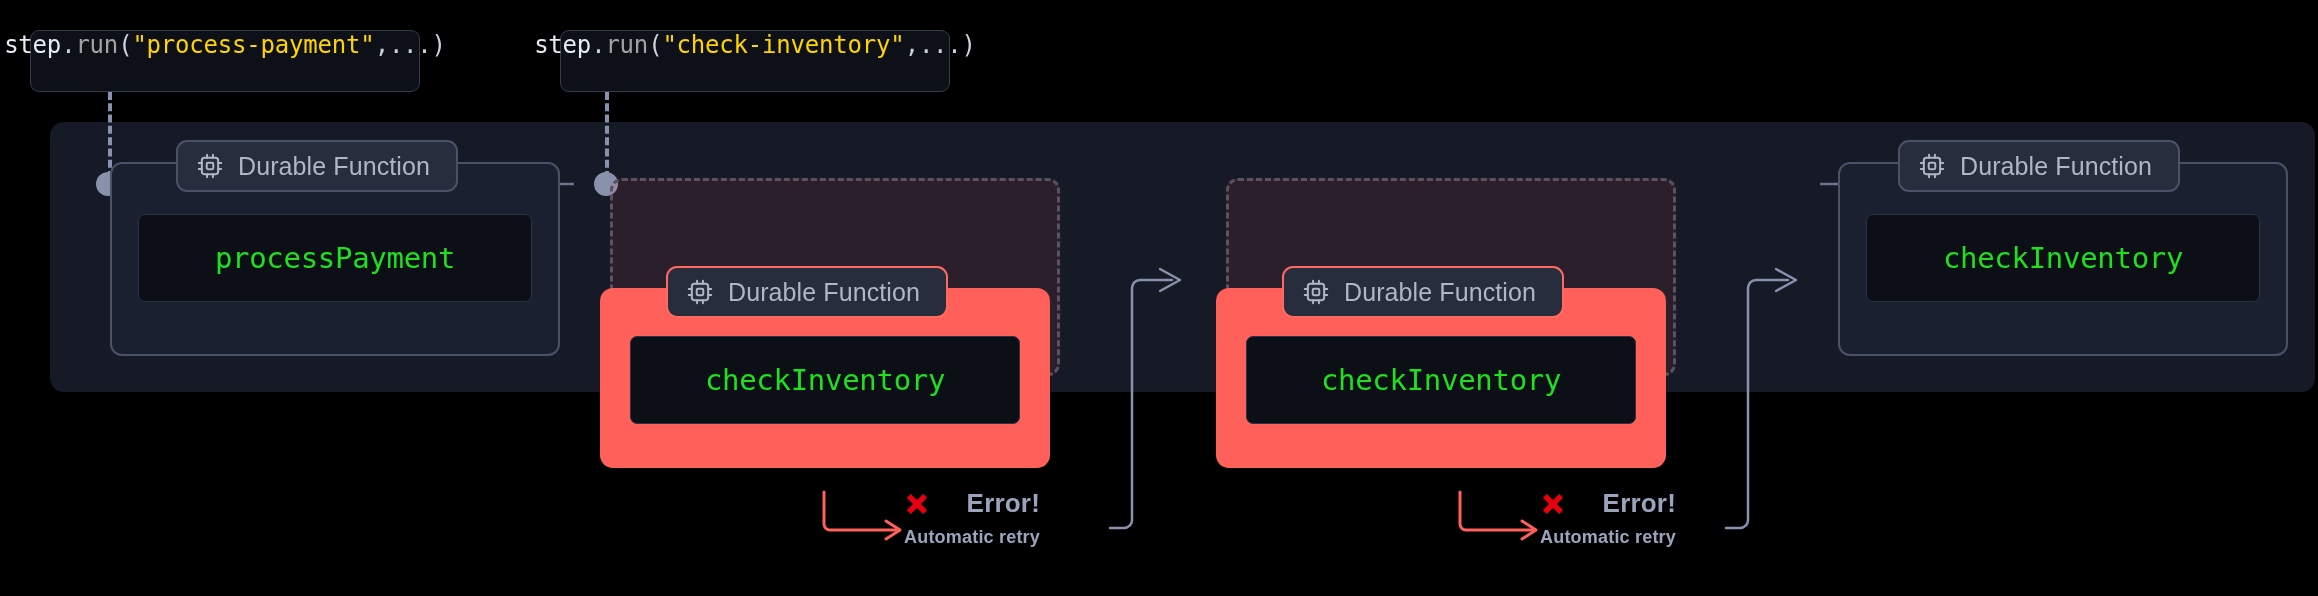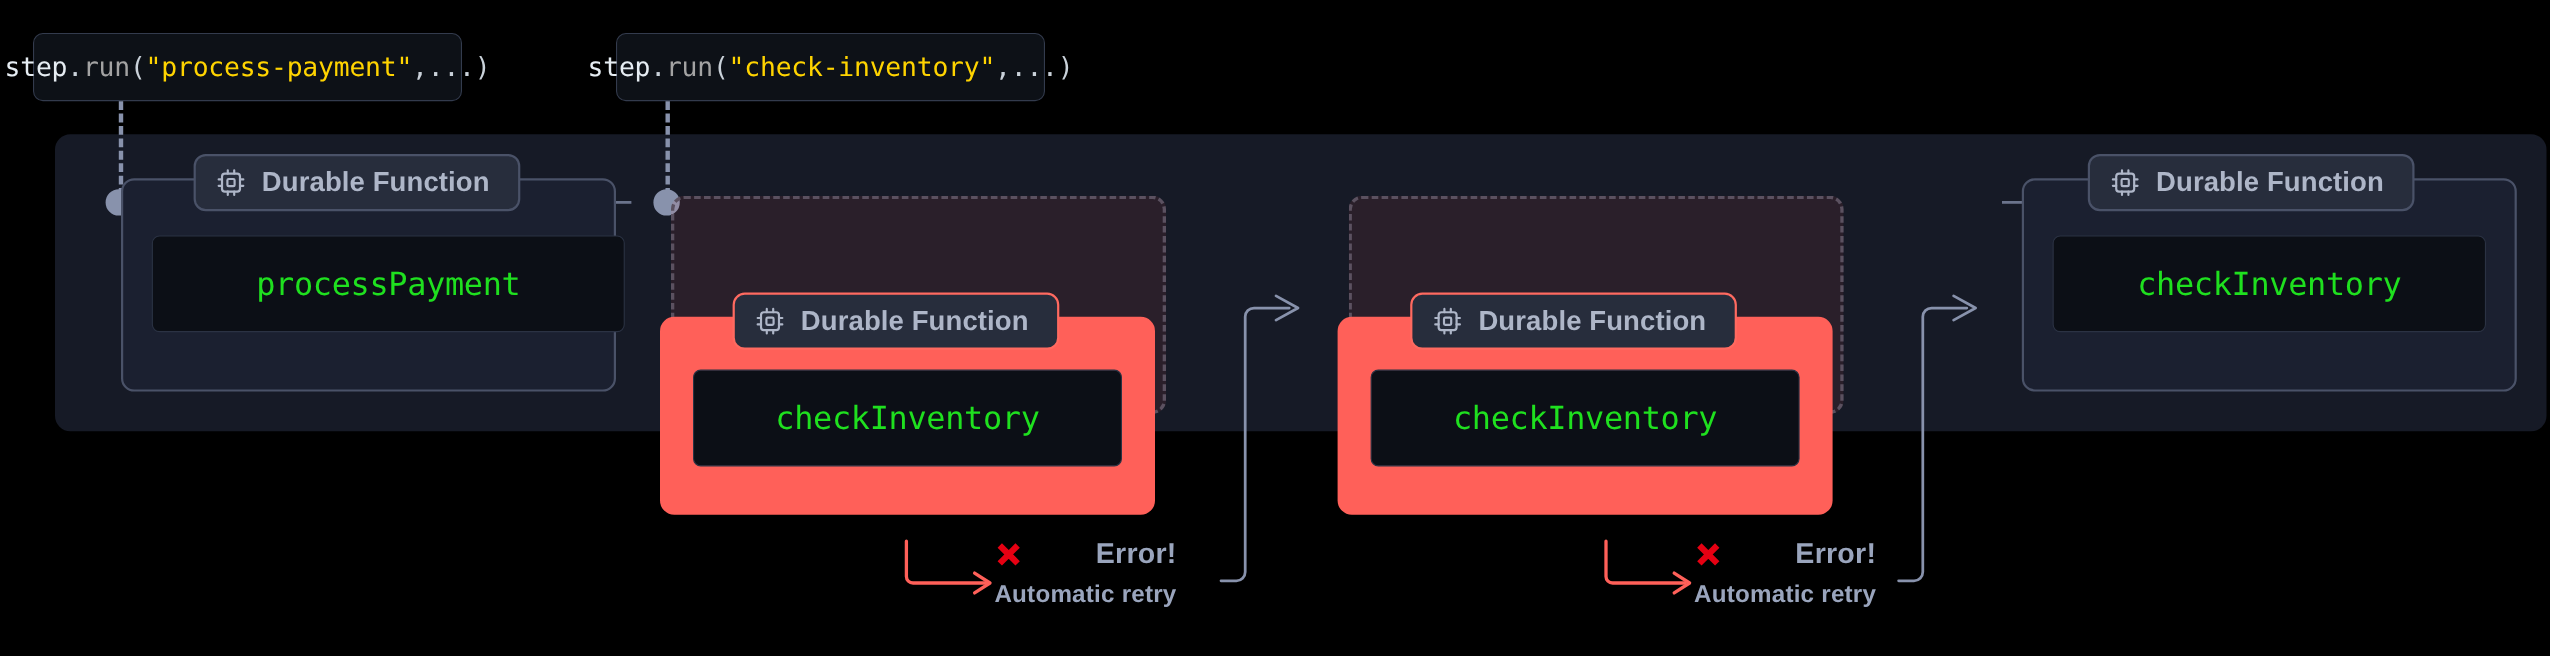--- a/index.html
+++ b/index.html
@@ -23,7 +23,7 @@
     background:#0D1117;
     border:1.6px solid #333B4D;
     border-radius:9px;
-    display:flex;align-items:center;justify-content:center;
+    display:flex;align-items:flex-start;justify-content:center;
     padding:0 22px;
     box-sizing:border-box;
     font-family:"DejaVu Sans Mono","Liberation Mono",monospace;

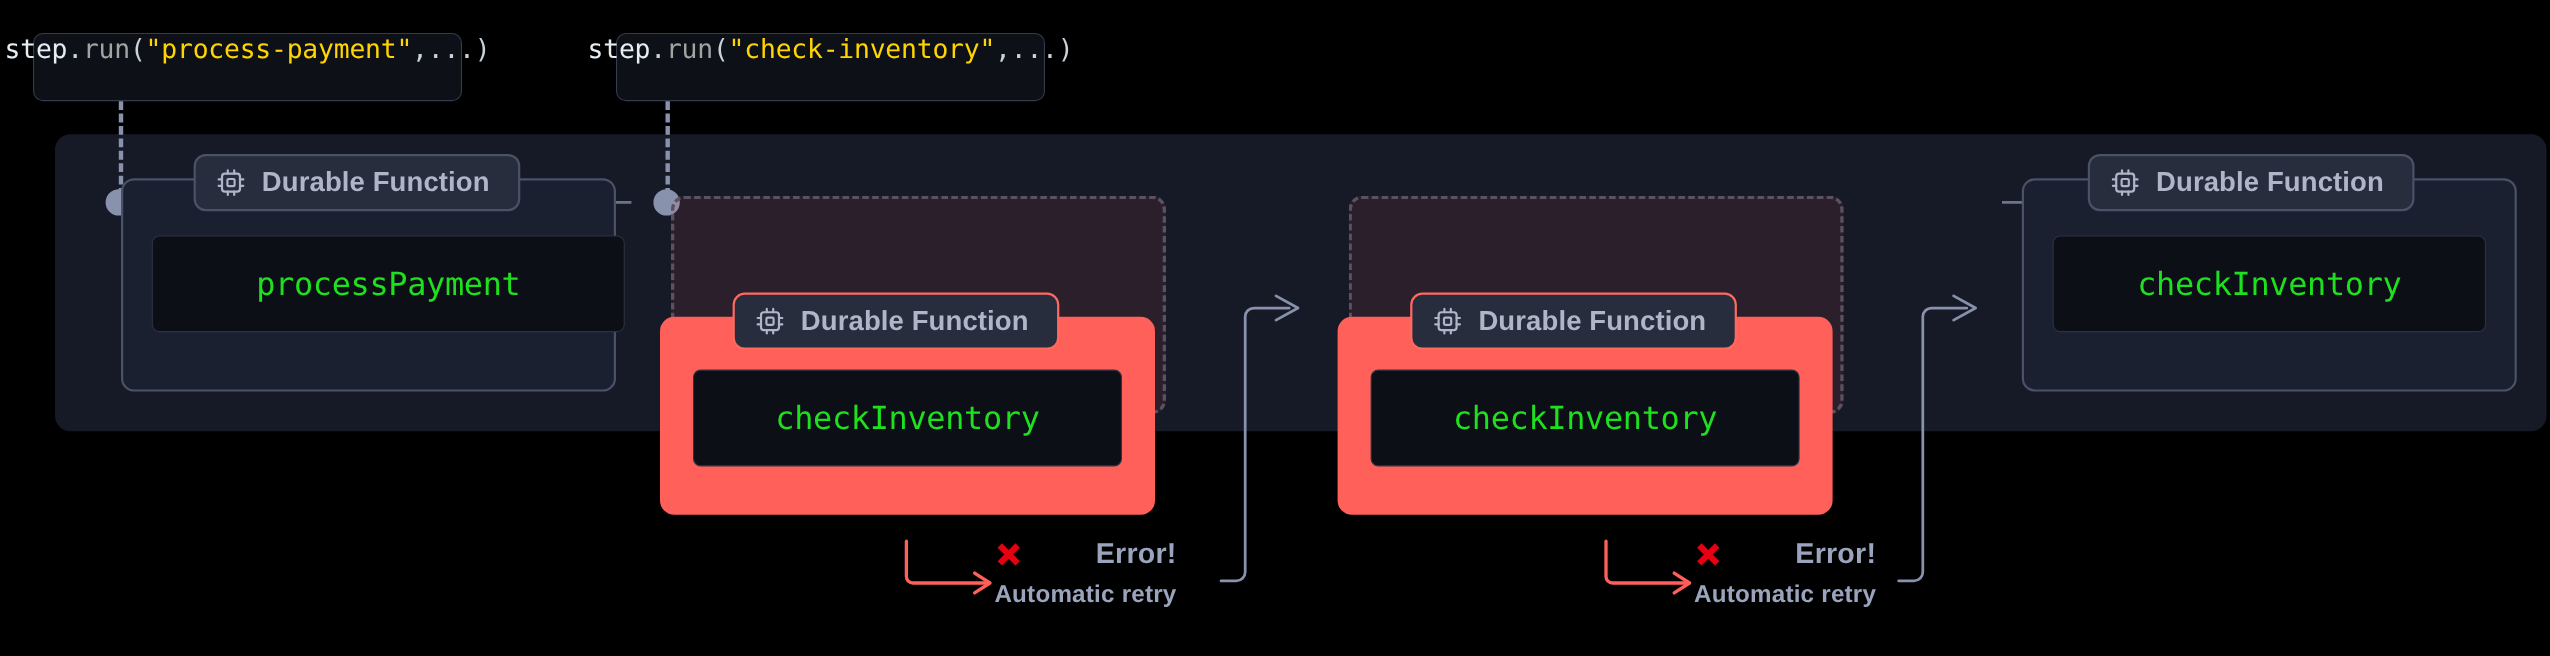--- a/index.html
+++ b/index.html
@@ -78,7 +78,7 @@
     z-index:4;
   }
   .badge .badge-label{
-    color:#AEB6C8;font-size:25px;letter-spacing:0.1px;white-space:nowrap;font-weight:bold;
+    color:#AEB6C8;font-size:25px;letter-spacing:0.1px;white-space:nowrap;
   }
   .badge.err{border-color:#FF6A60;background:#272D3C;}
 

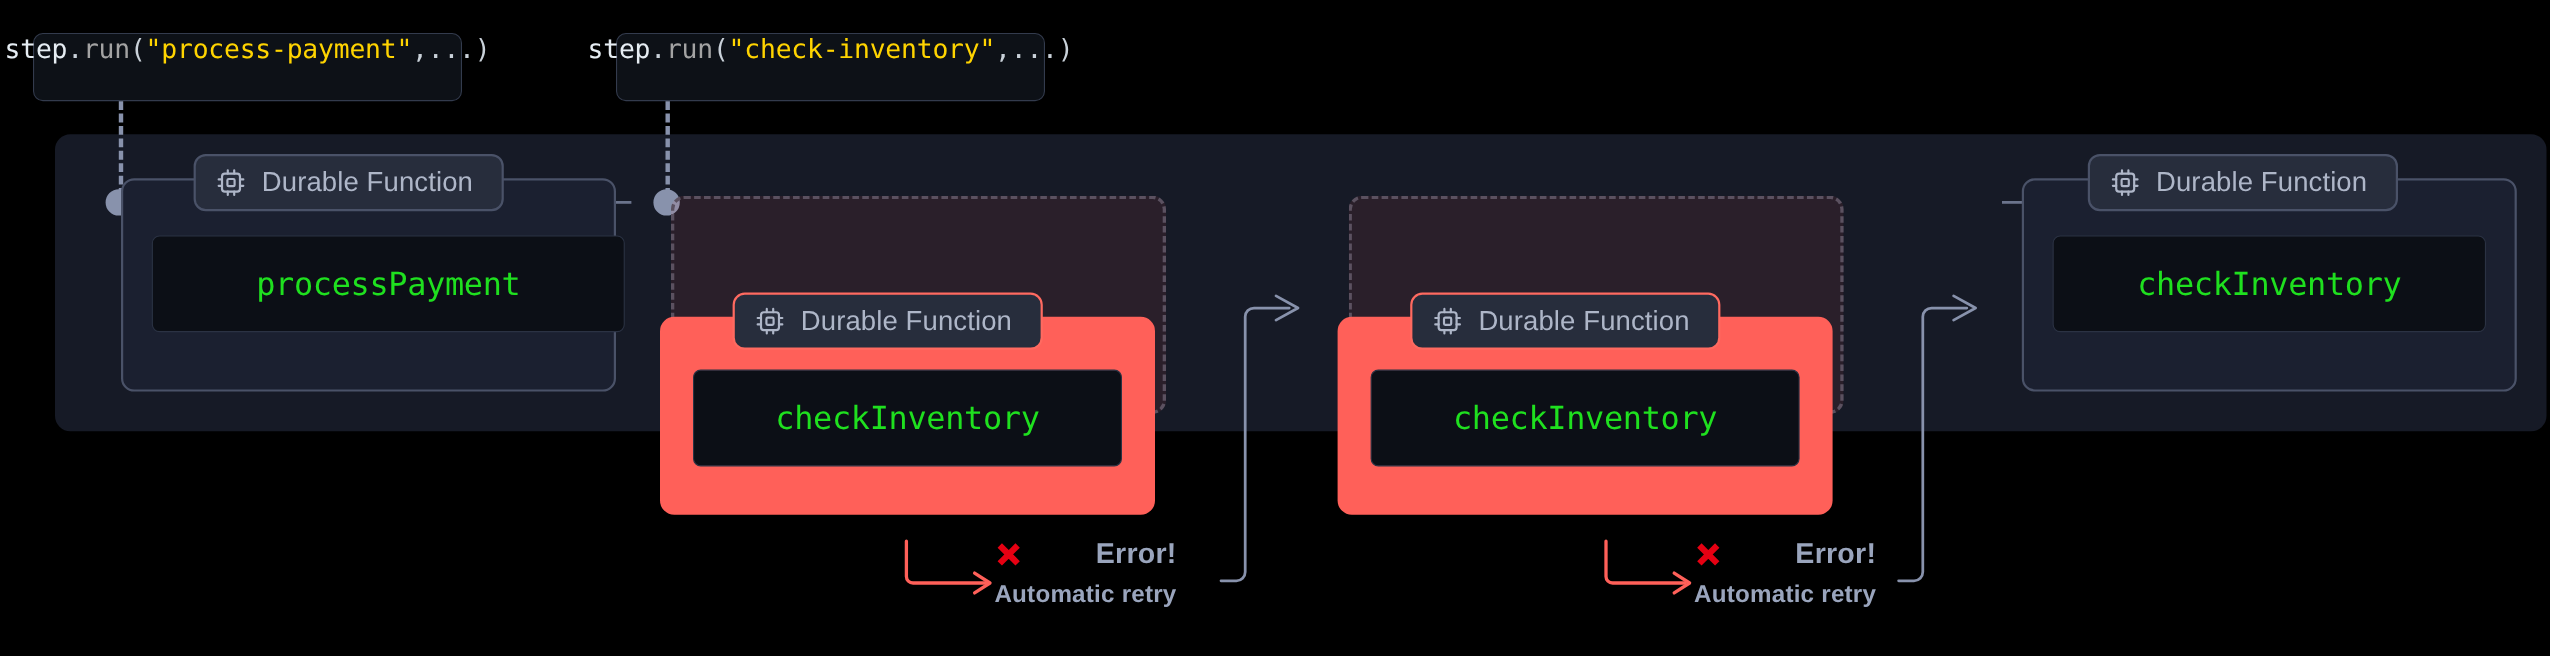--- a/index.html
+++ b/index.html
@@ -196,7 +196,7 @@
       </svg>
       <span class="badge-label">Durable Function</span>
     </div>
-    <div class="plate" style="left:28px;top:74px;width:430px;height:88px;">
+    <div class="plate" style="left:28px;top:74px;width:394px;height:88px;">
       <span class="plate-text">processPayment</span>
     </div>
   </div>

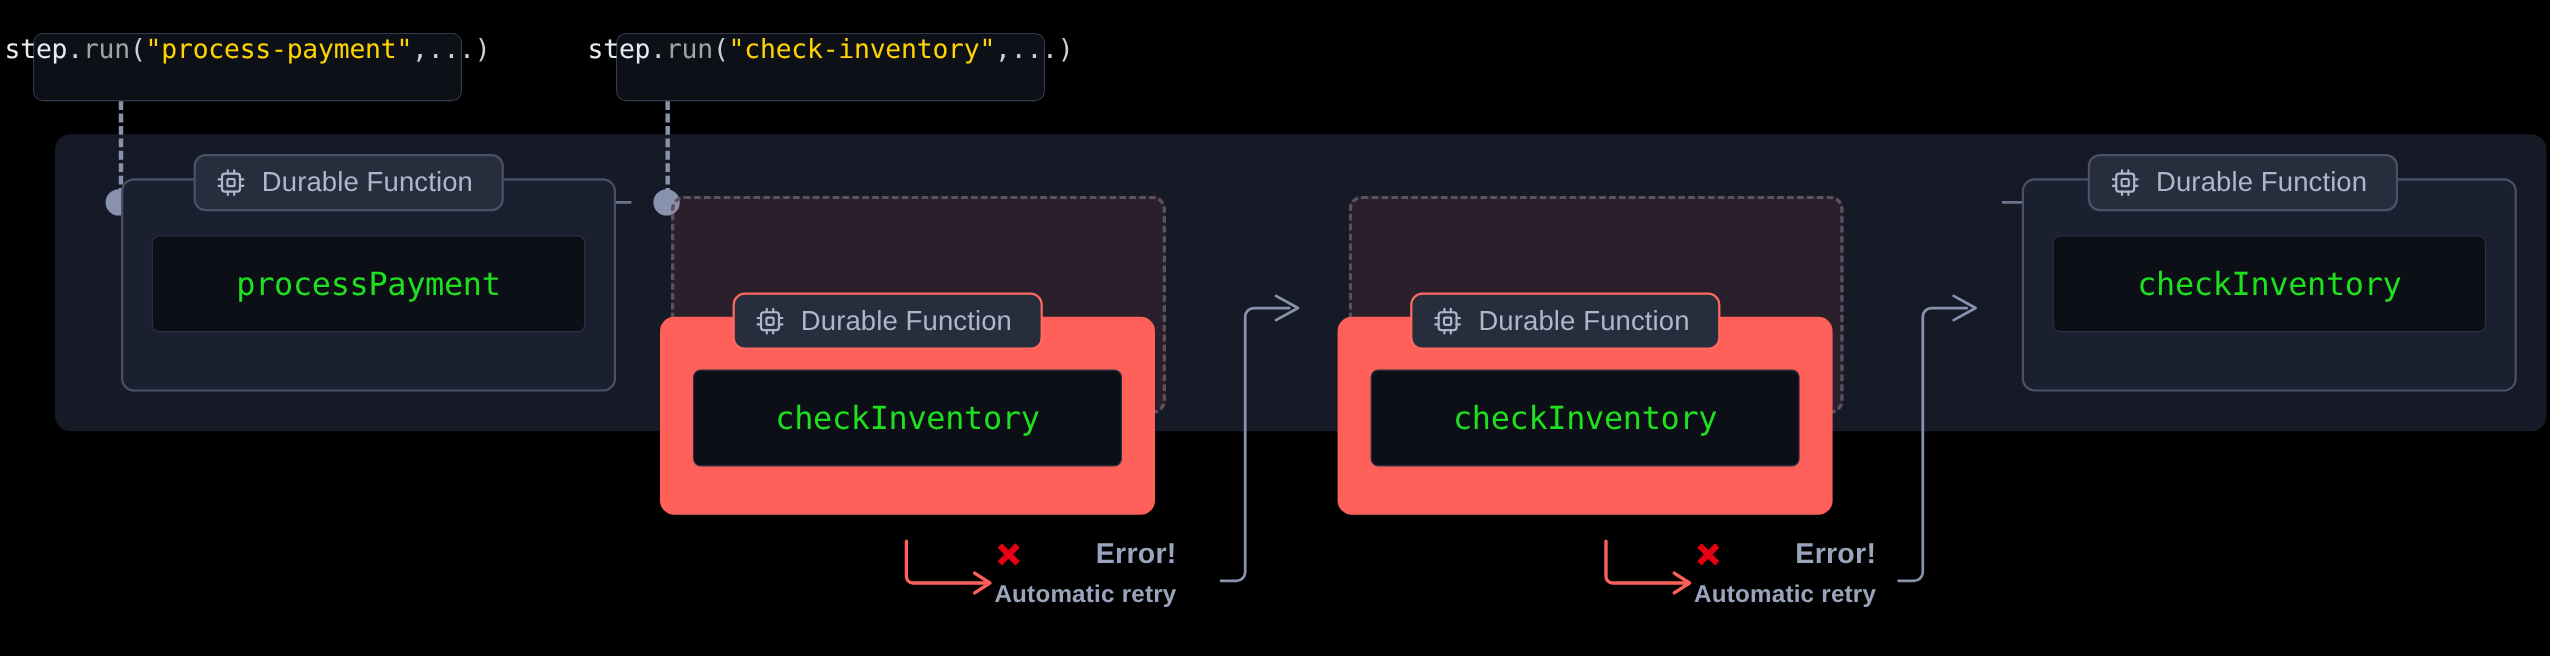--- a/index.html
+++ b/index.html
@@ -124,7 +124,7 @@
     justify-content:space-between;
   }
   .err-line2{
-    color:#9AA5BD;font-size:22px;font-weight:700;letter-spacing:0.2px;
+    color:#9AA5BD;font-size:18px;font-weight:700;letter-spacing:0.2px;
     white-space:nowrap;margin-top:8px;
   }
   .xmark{display:block;width:26px;height:26px;flex:none;}

